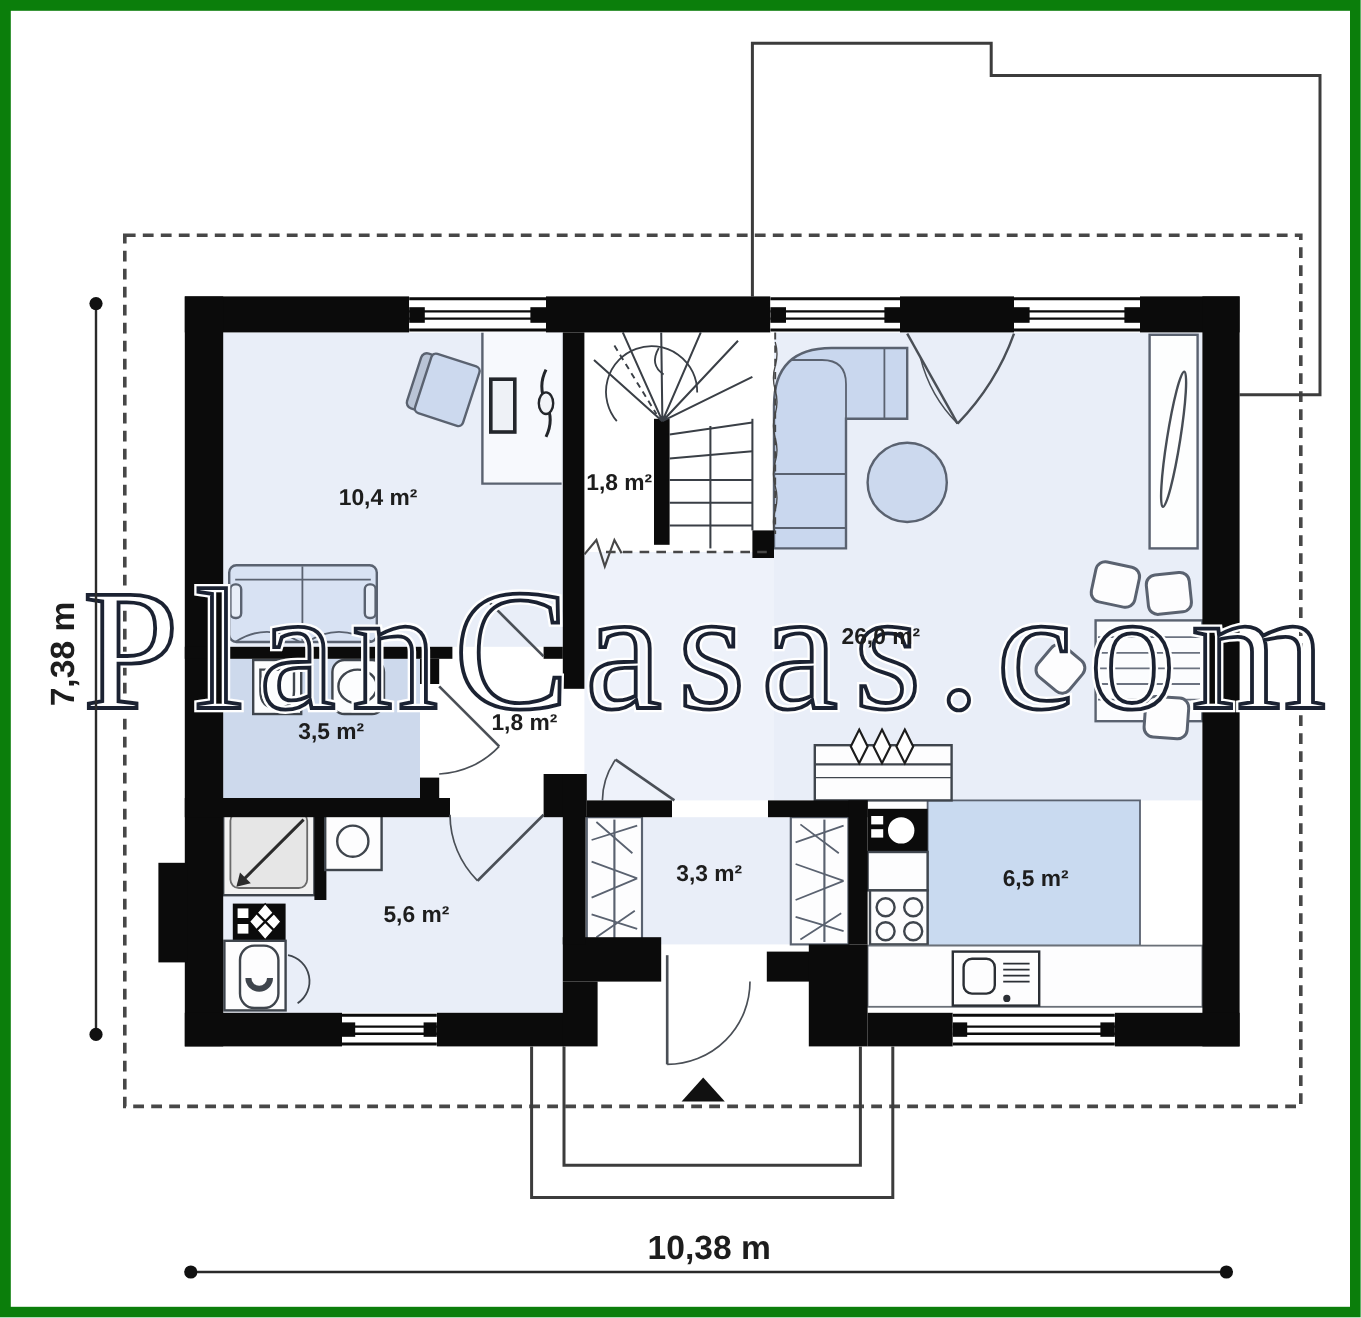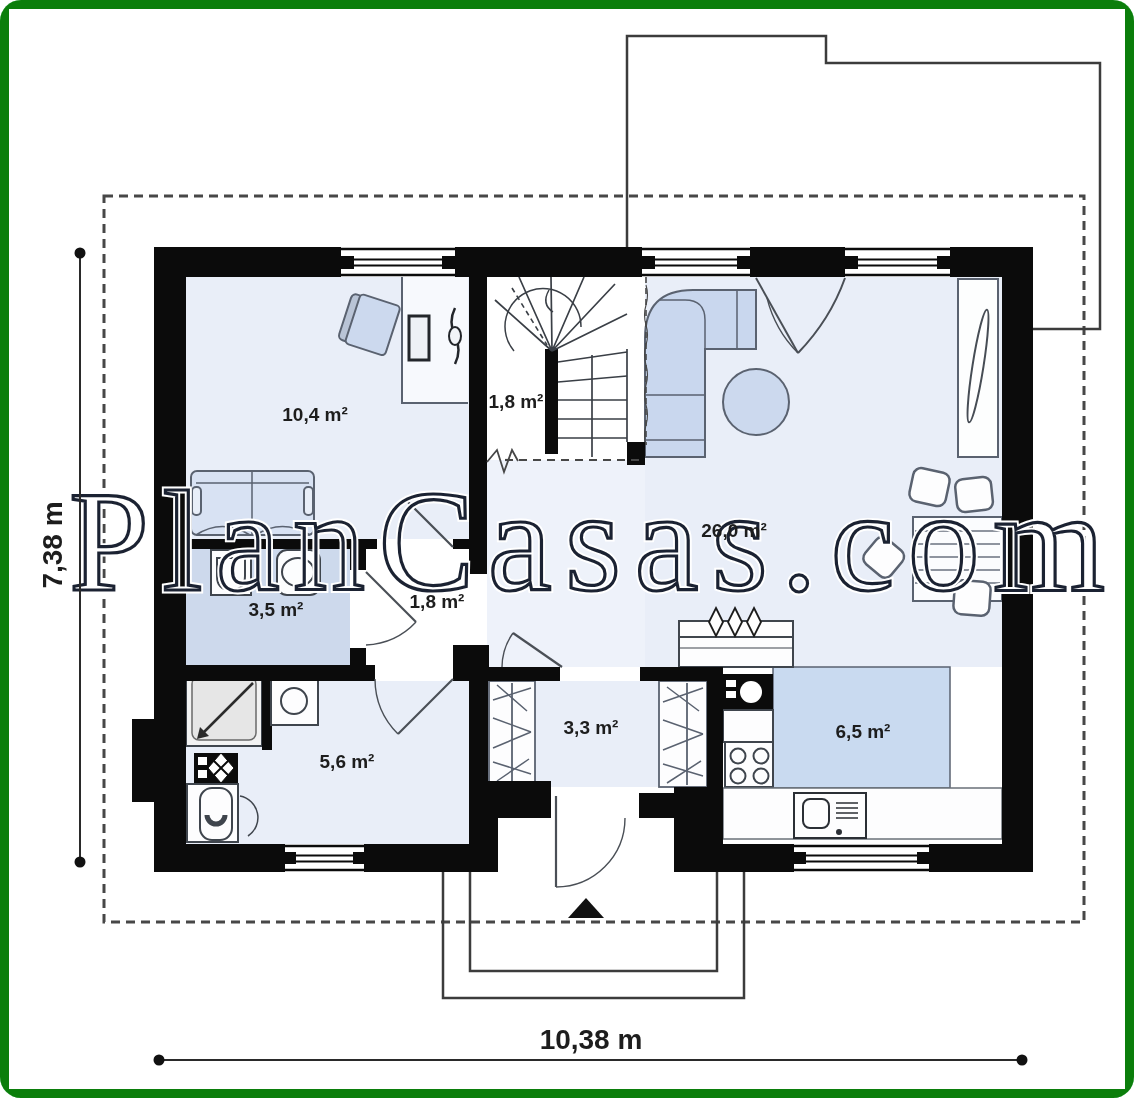--- a/index.html
+++ b/index.html
@@ -3,7 +3,7 @@
 <meta charset="utf-8">
 <style>
   html,body{margin:0;padding:0;background:#fff;}
-  .page{position:relative;width:1134px;height:1098px;background:#22c55e;overflow:hidden;border-radius:21px;}
+  .page{position:relative;width:1134px;height:1098px;background:#22c55e;overflow:hidden;}
   svg{position:absolute;left:0;top:0;}
   text{font-family:"Liberation Sans",sans-serif;}
   .wm{font-family:"Liberation Serif",serif;}

